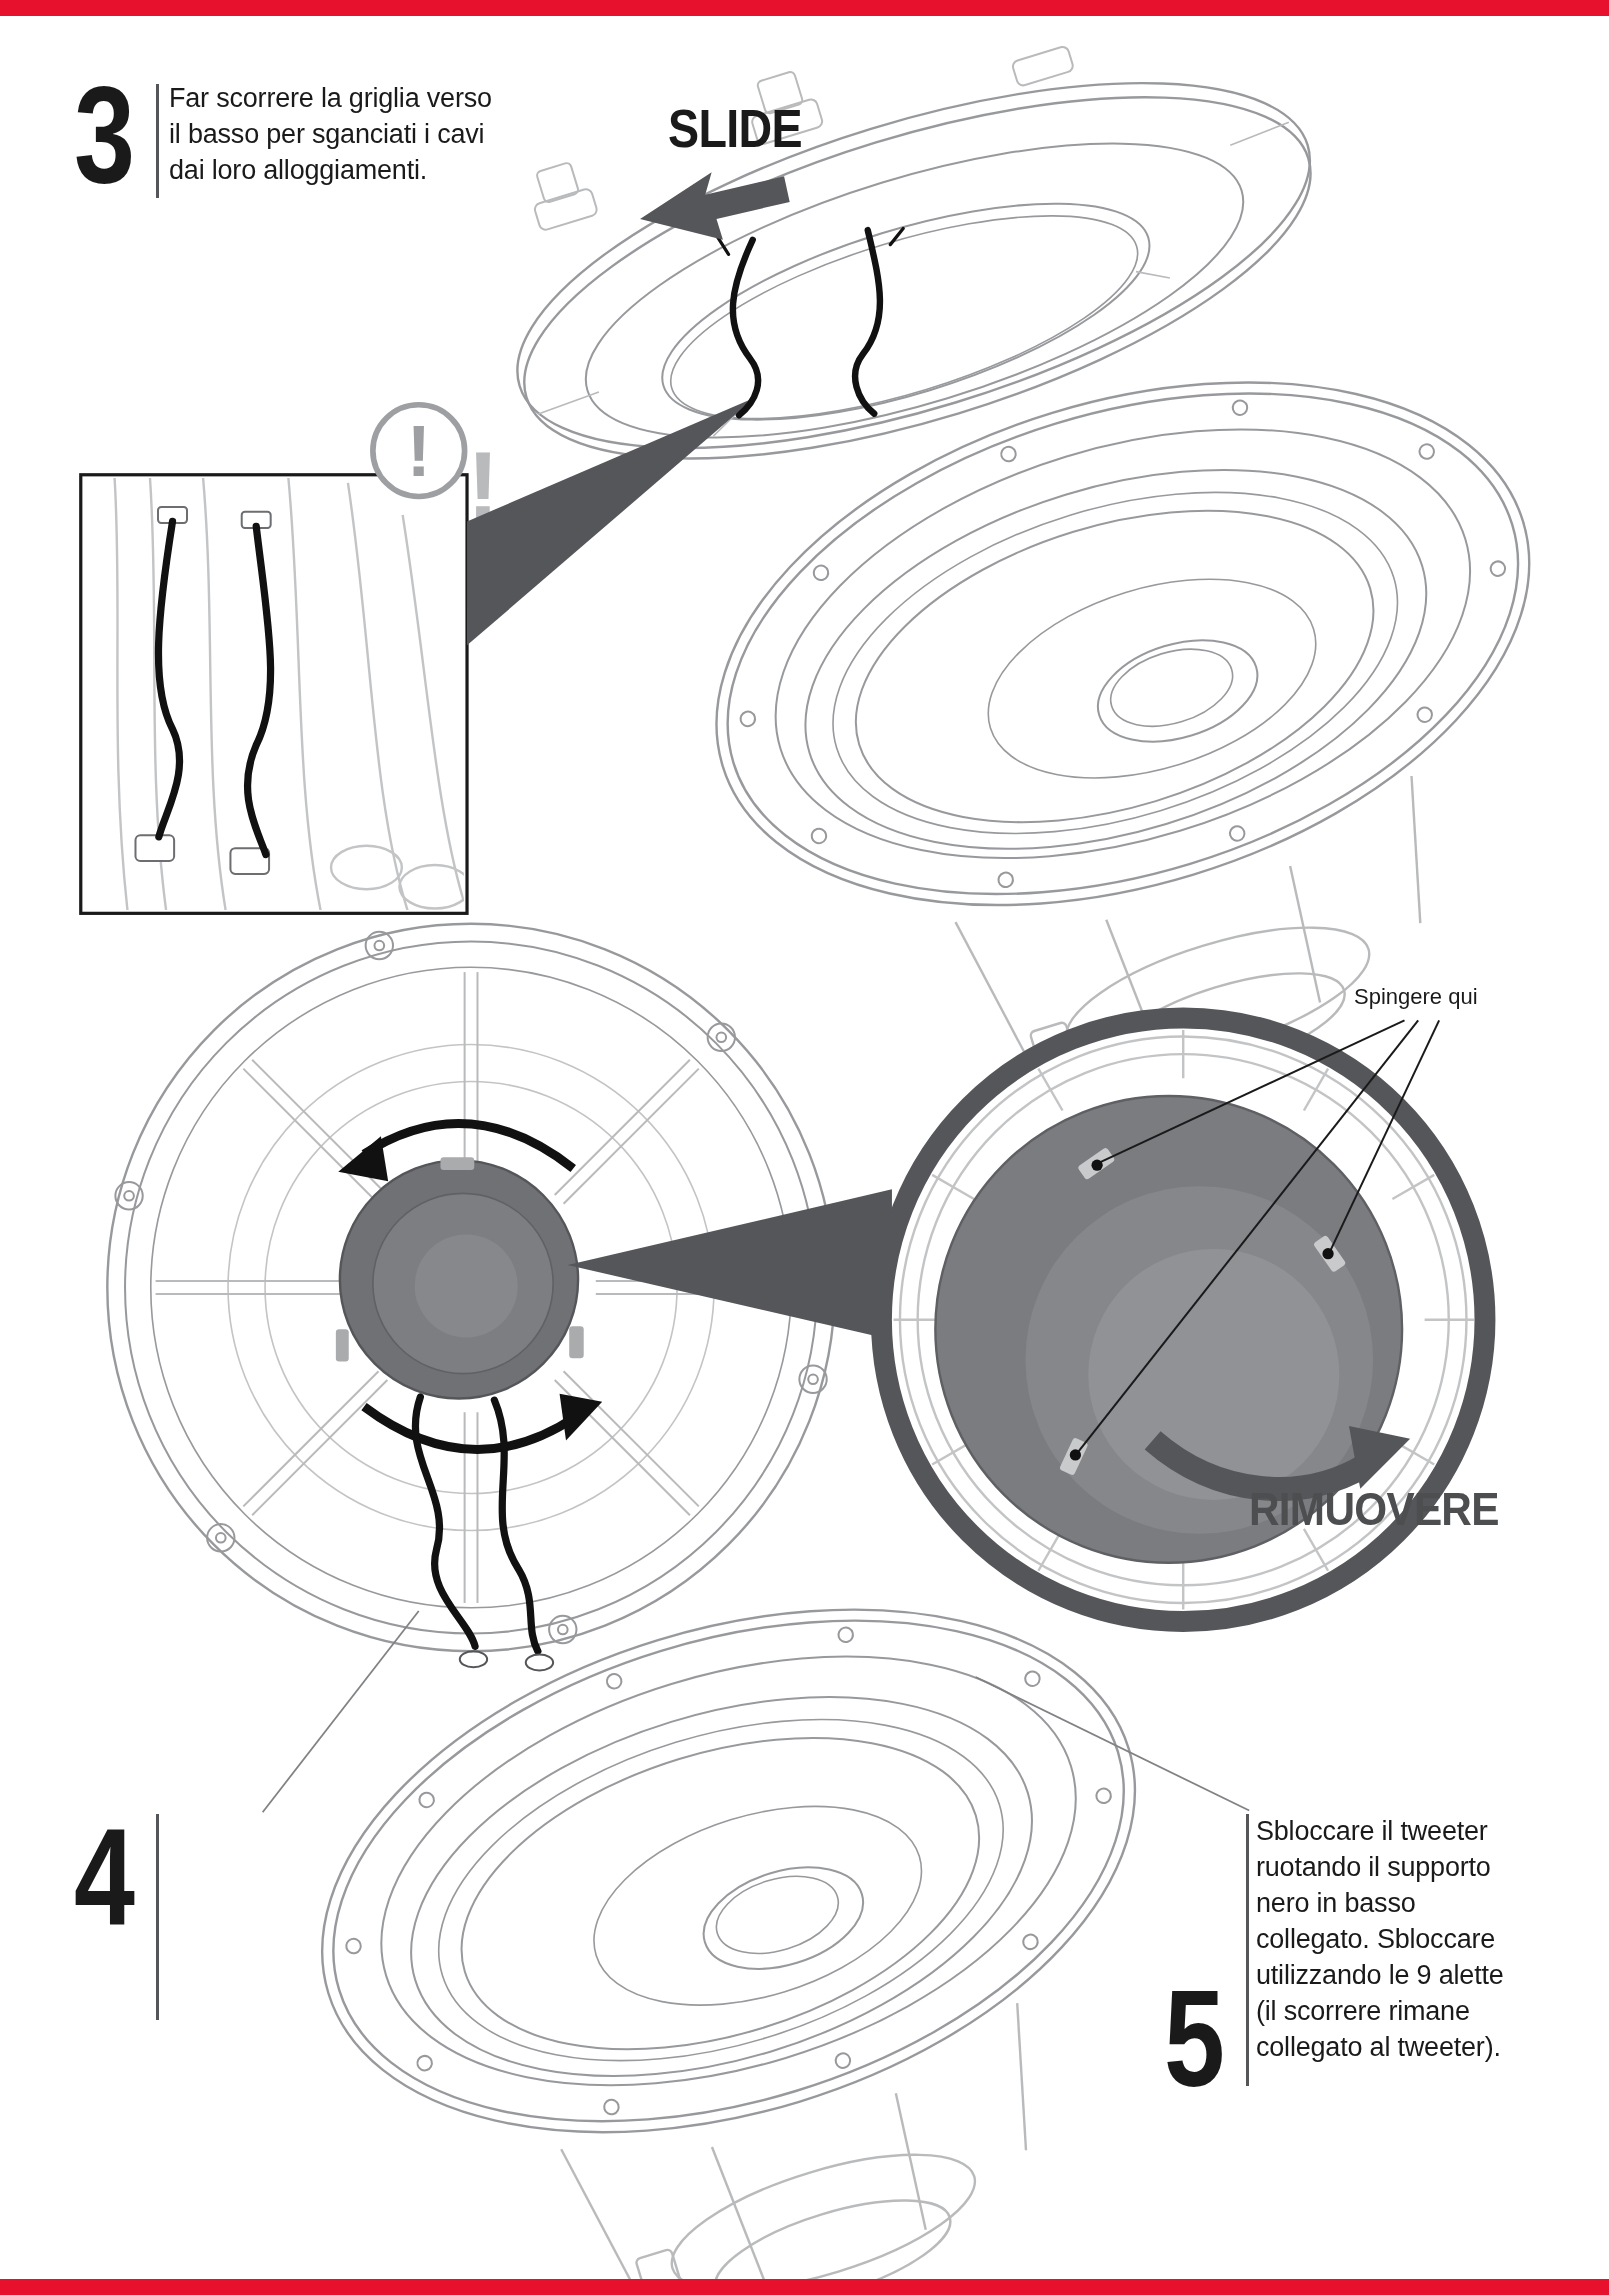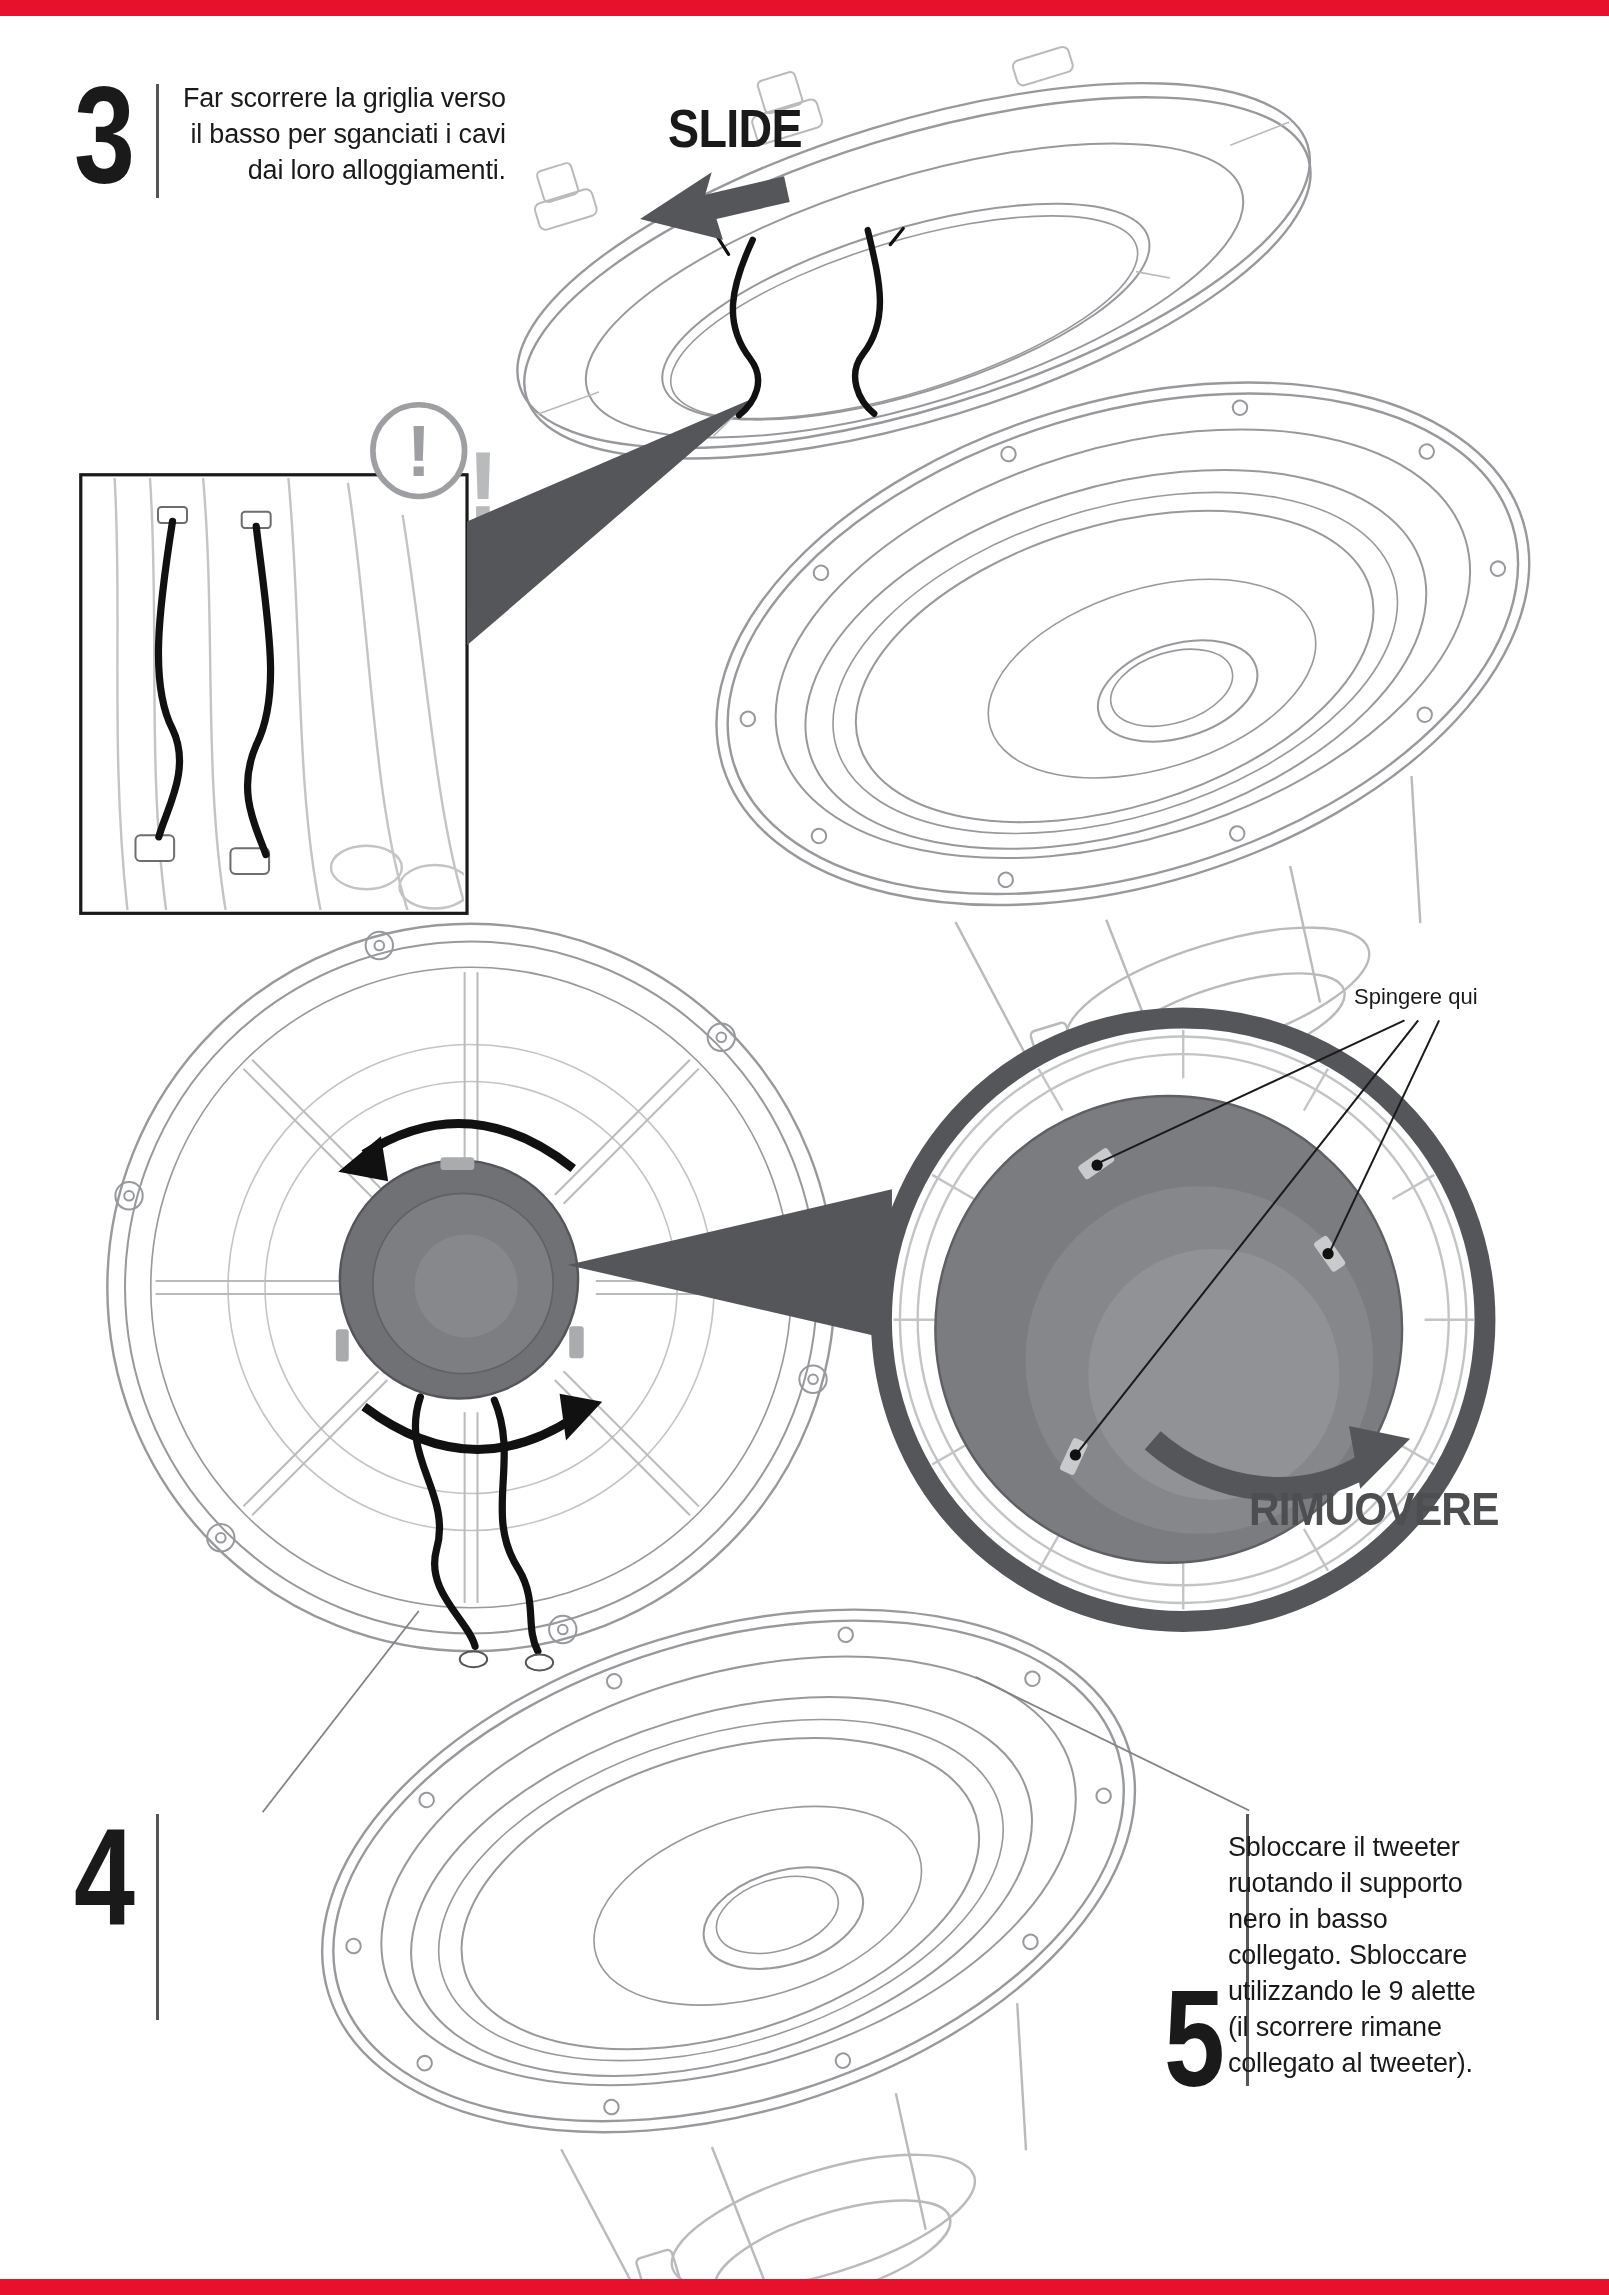--- a/index.html
+++ b/index.html
@@ -14,7 +14,7 @@
   .step-text{font-size:27px;line-height:36px;letter-spacing:-0.2px;}
   #step3-num{left:74px;top:79px;}
   #step3-rule{left:156px;top:84px;height:114px;}
-  #step3-text{left:183px;top:80px;text-align:right;}
+  #step3-text{left:169px;top:80px;}
   #step4-num{left:74px;top:1821px;}
   #step4-rule{left:156px;top:1814px;height:206px;}
   #step4-text{left:169px;top:1813px;}

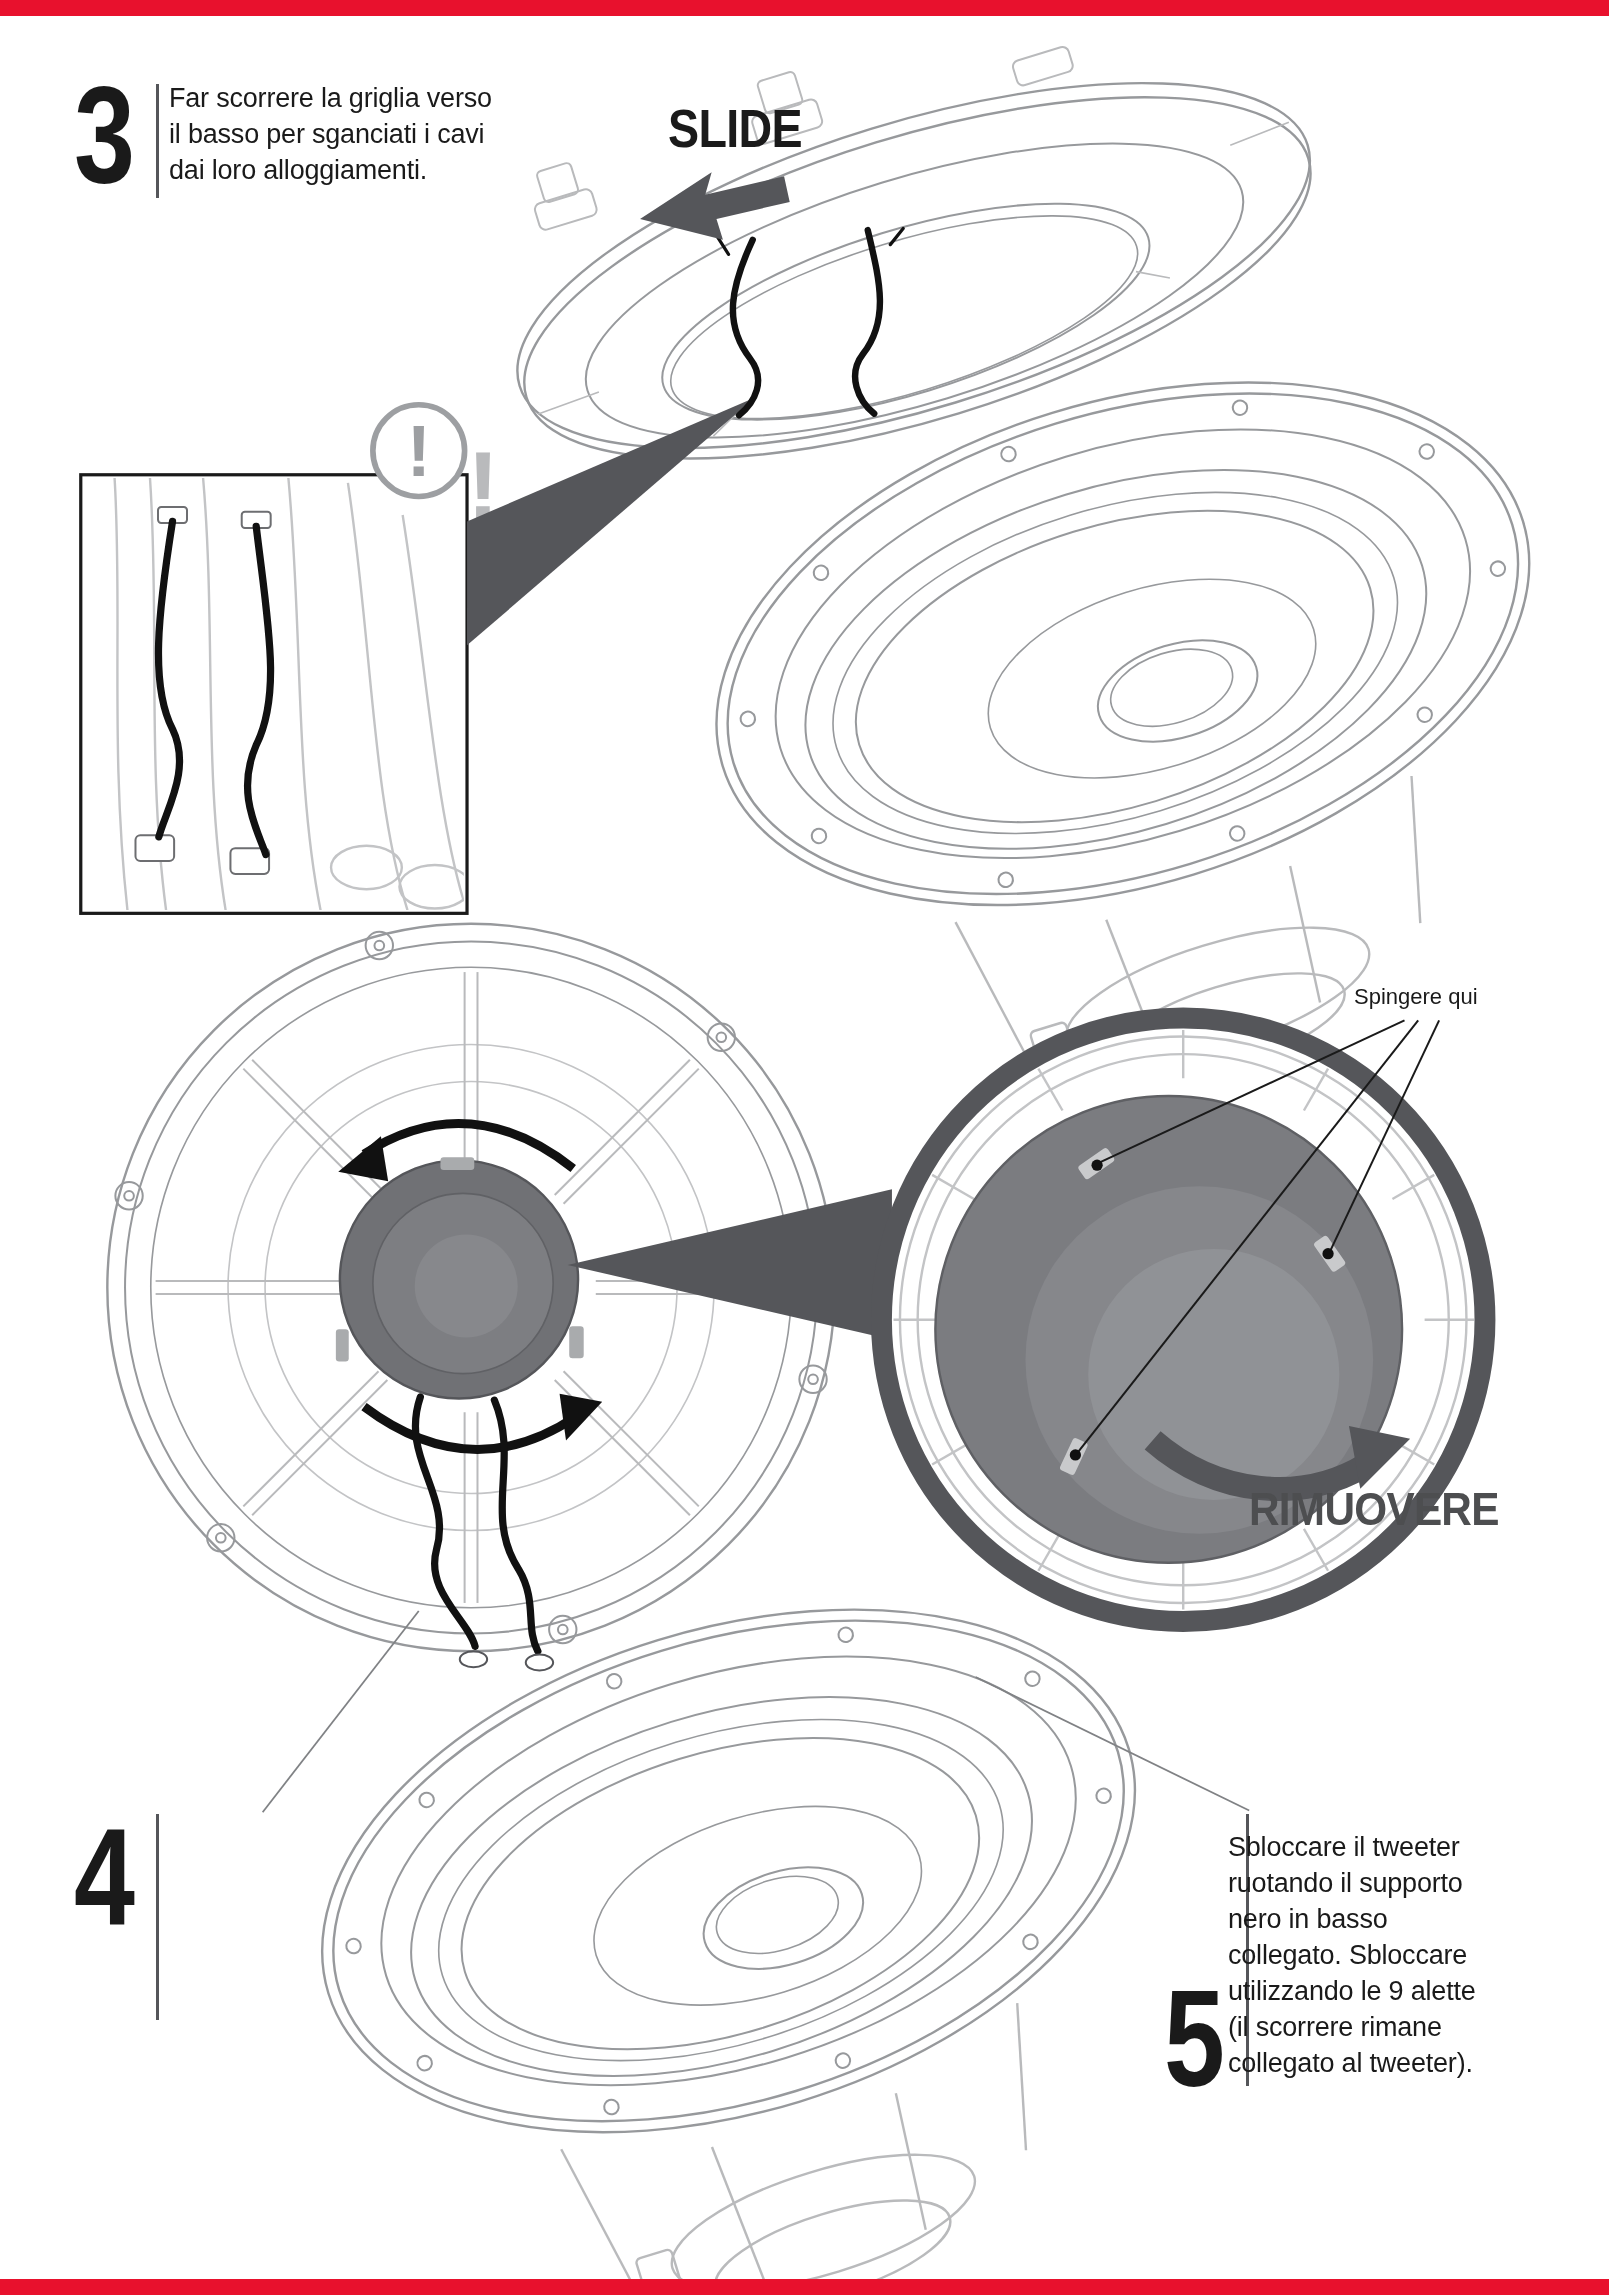--- a/index.html
+++ b/index.html
@@ -20,7 +20,7 @@
   #step4-text{left:169px;top:1813px;}
   #step5-num{left:1164px;top:1983px;}
   #step5-rule{left:1246px;top:1814px;height:272px;}
-  #step5-text{left:1228px;top:1813px;margin-top:16px;}
+  #step5-text{left:1256px;top:1813px;}
   #slide-label{left:668px;top:98px;font-size:53px;font-weight:bold;letter-spacing:-0.8px;
                transform:scaleX(0.88);transform-origin:left top;}
   #spingere-label{left:1354px;top:984px;font-size:22px;}

